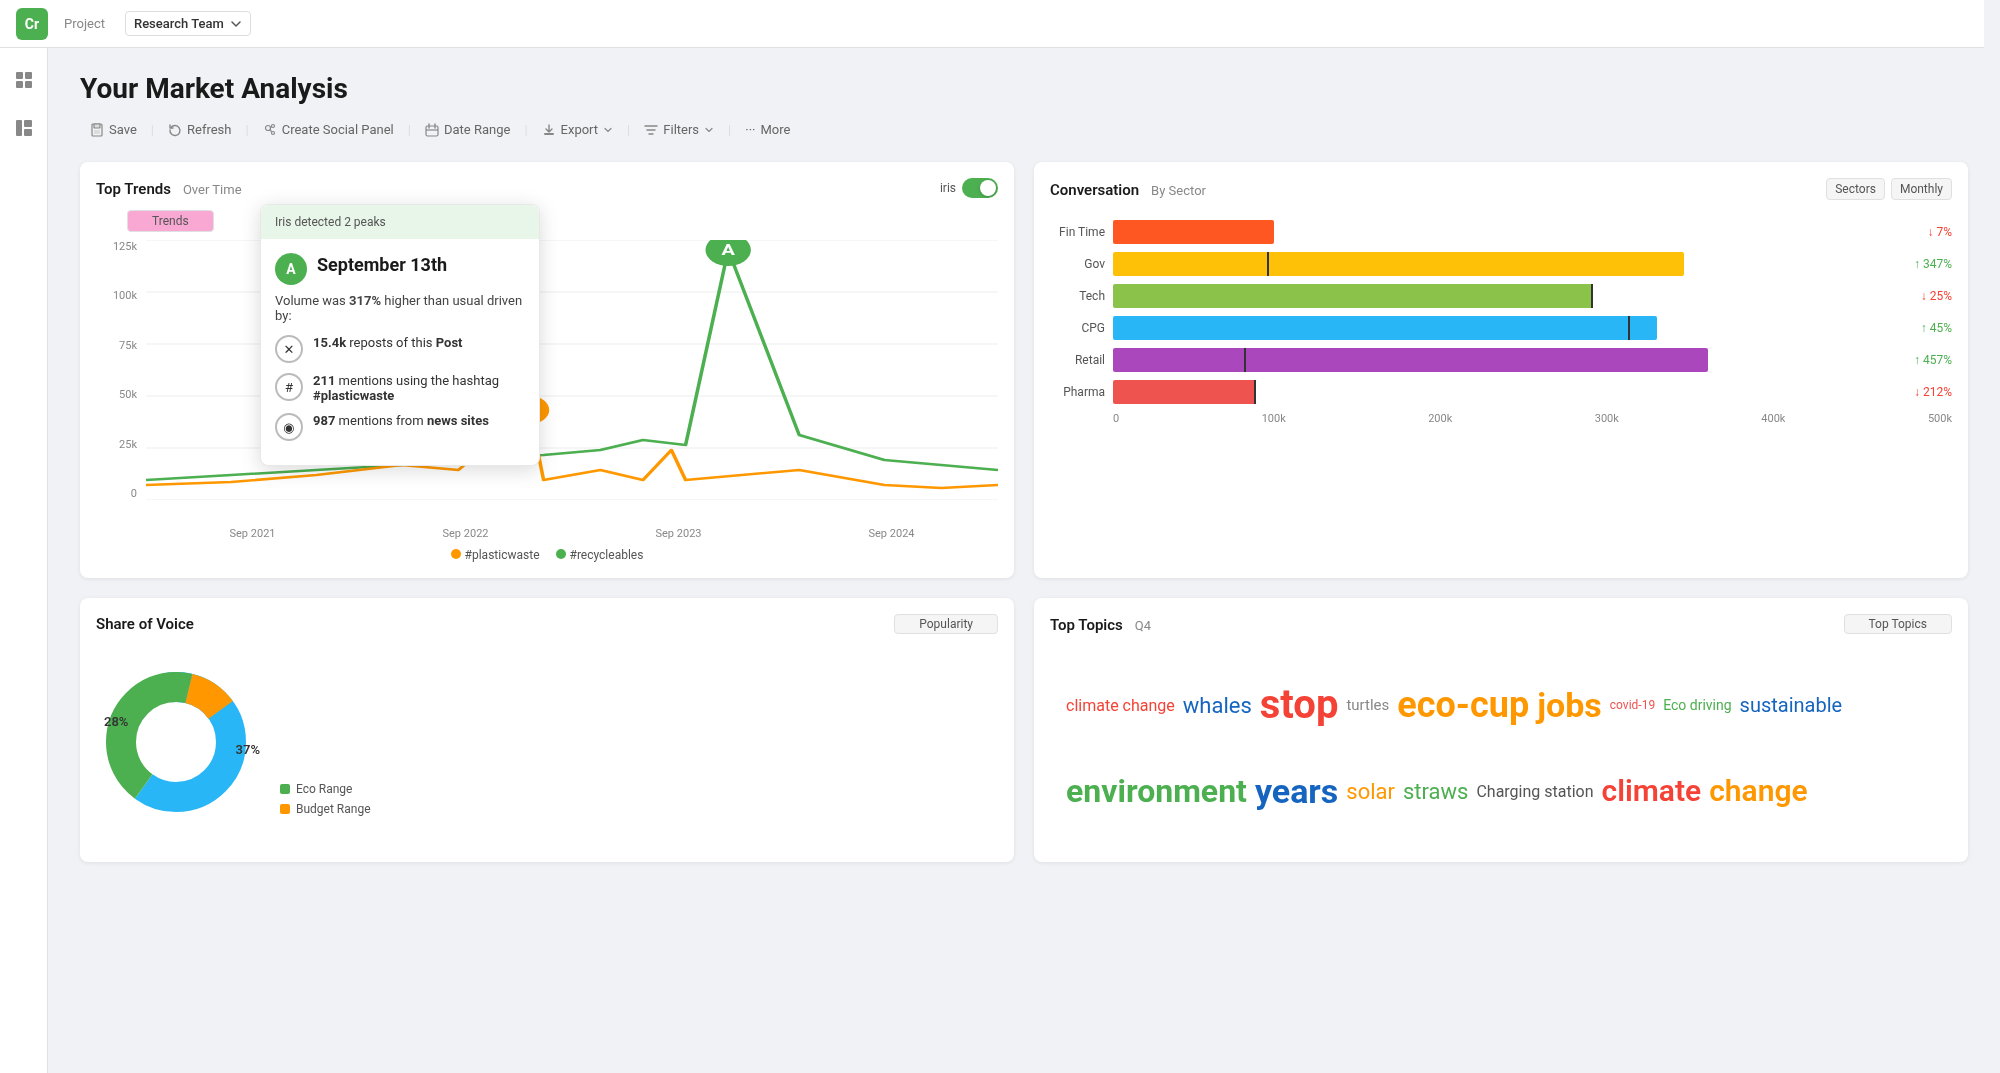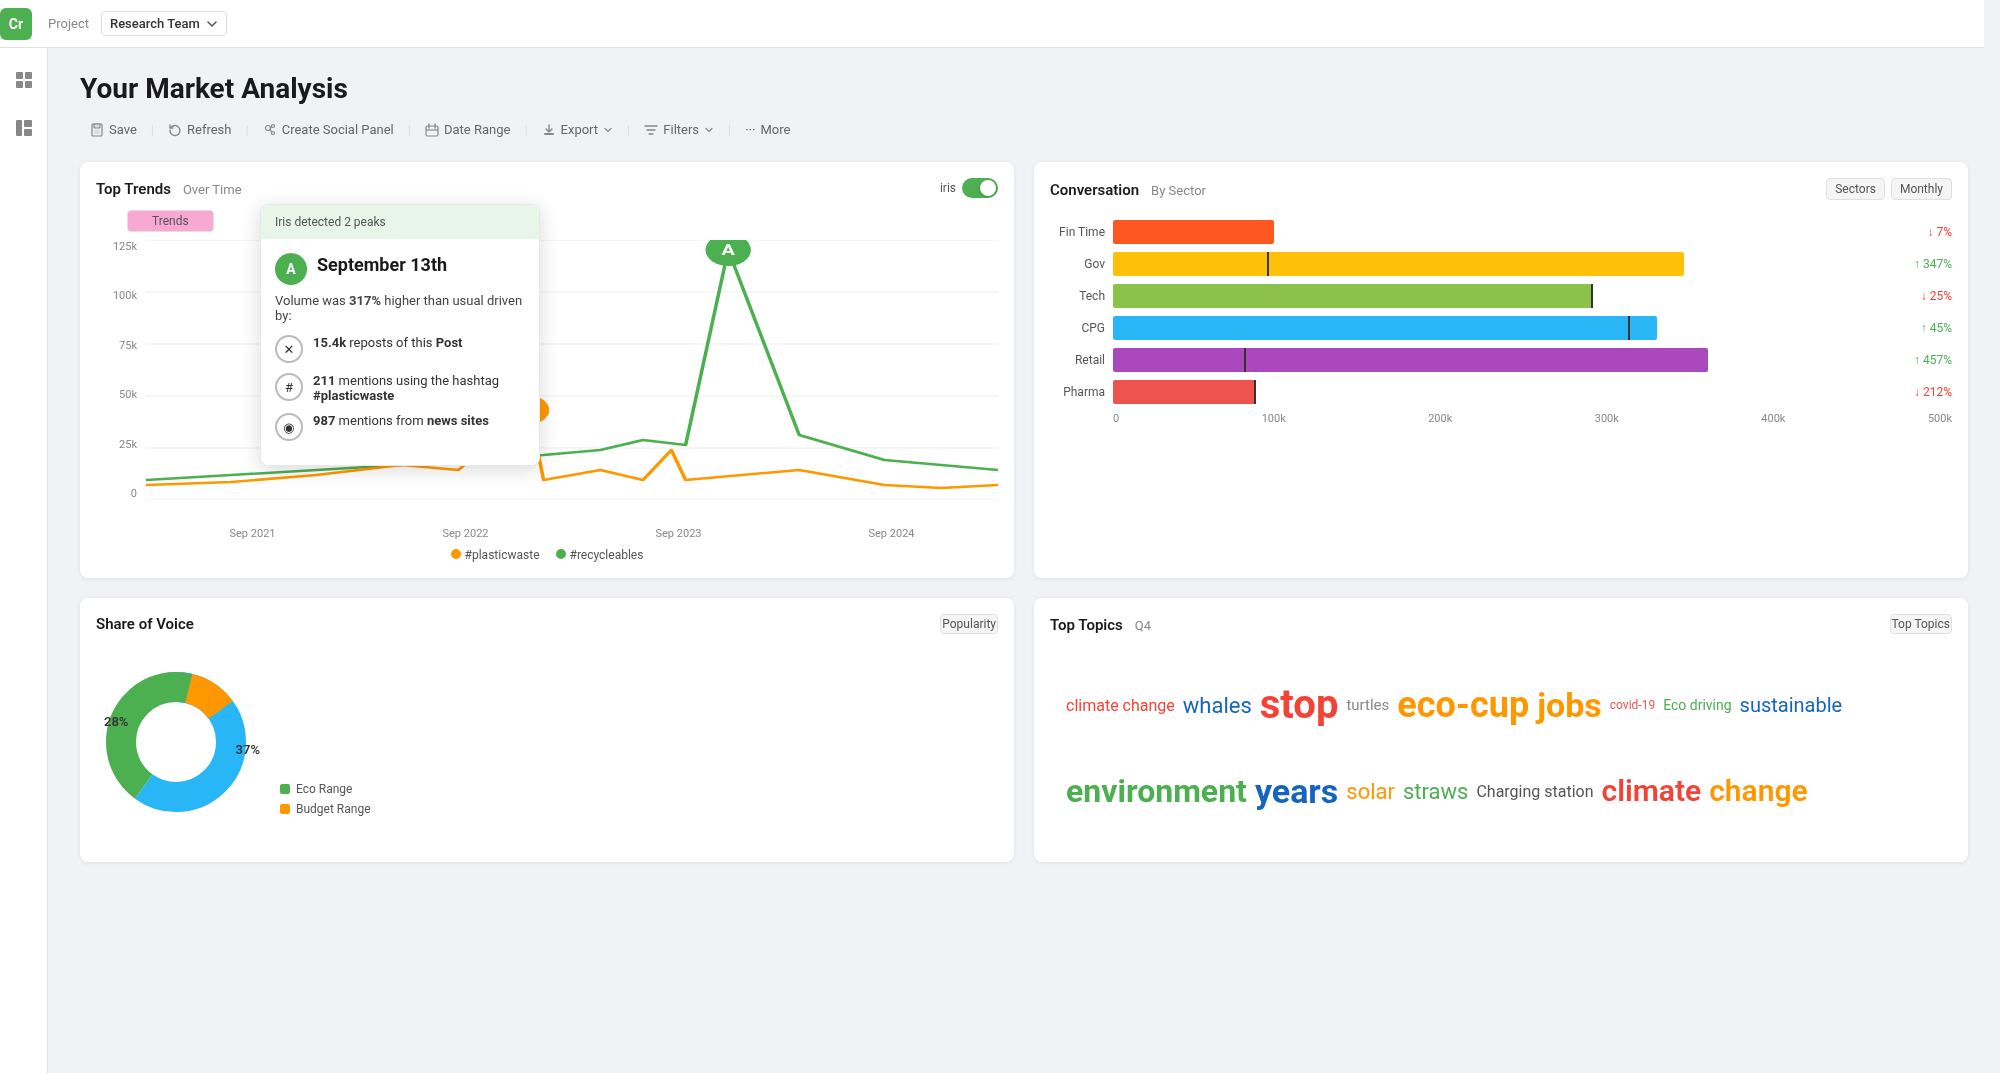--- a/index.html
+++ b/index.html
@@ -9,7 +9,7 @@
     .top-nav {
       position: fixed; top: 0; left: 0; right: 16px; height: 48px;
       background: #fff; border-bottom: 1px solid #e0e0e0;
-      display: flex; align-items: center; padding: 0 0; z-index: 100;
+      display: flex; align-items: center; padding: 0 16px; z-index: 100;
     }
     .logo-icon {
       width: 32px; height: 32px; background: #4caf50; border-radius: 6px;

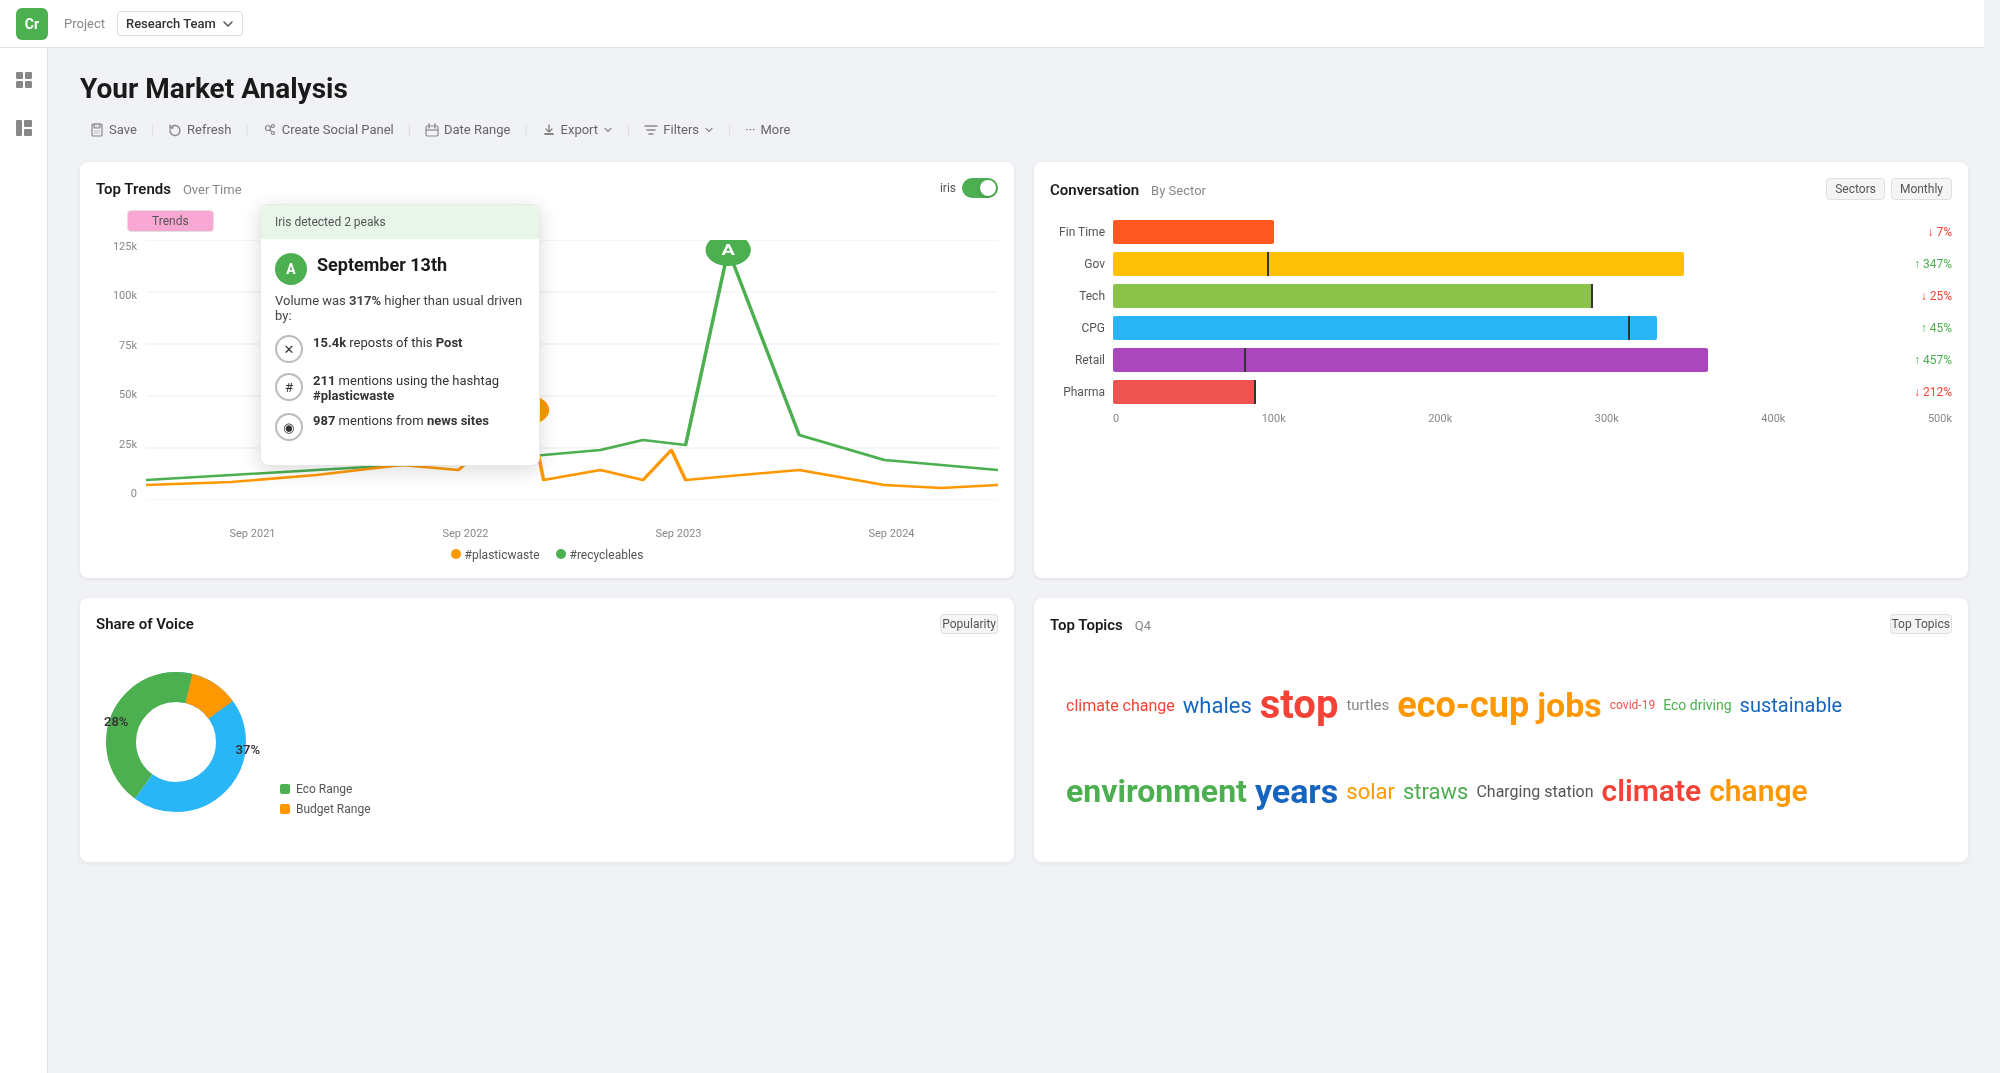--- a/index.html
+++ b/index.html
@@ -16,7 +16,7 @@
       display: flex; align-items: center; justify-content: center;
       color: #fff; font-weight: bold; font-size: 14px; margin-right: 16px;
     }
-    .project-label { font-size: 13px; color: #888; margin-right: 12px; }
+    .project-label { font-size: 13px; color: #888; margin-right: 20px; }
     .project-select {
       display: flex; align-items: center; gap: 6px; cursor: pointer;
       padding: 4px 8px; border: 1px solid #ddd; border-radius: 4px; background: #fff;

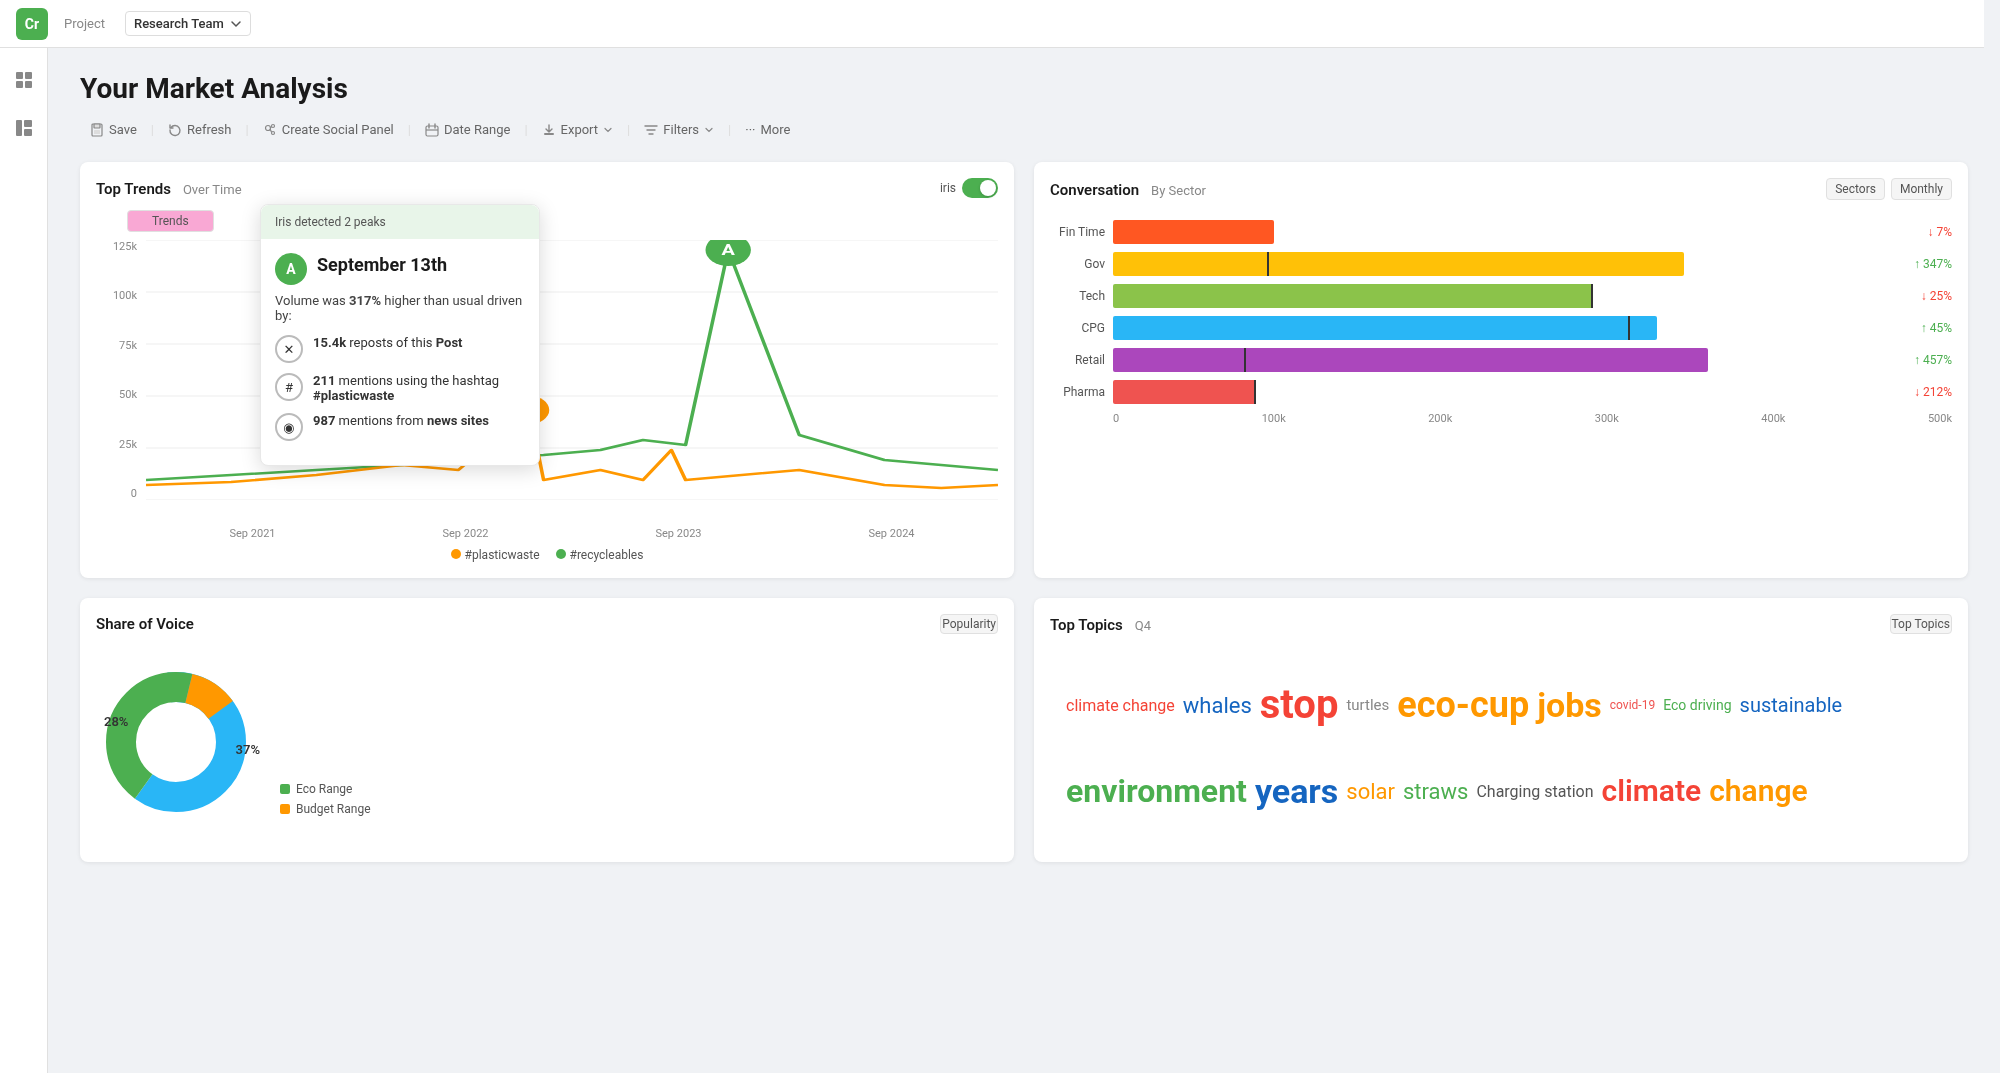--- a/index.html
+++ b/index.html
@@ -70,7 +70,7 @@
     .card-subtitle { font-size: 13px; color: #888; margin-left: 8px; }
     .card-badge {
       font-size: 12px; background: #f5f5f5; border: 1px solid #e0e0e0;
-      border-radius: 4px; padding: 2px 1px; color: #555;
+      border-radius: 4px; padding: 2px 24px; color: #555;
     }
 
     

